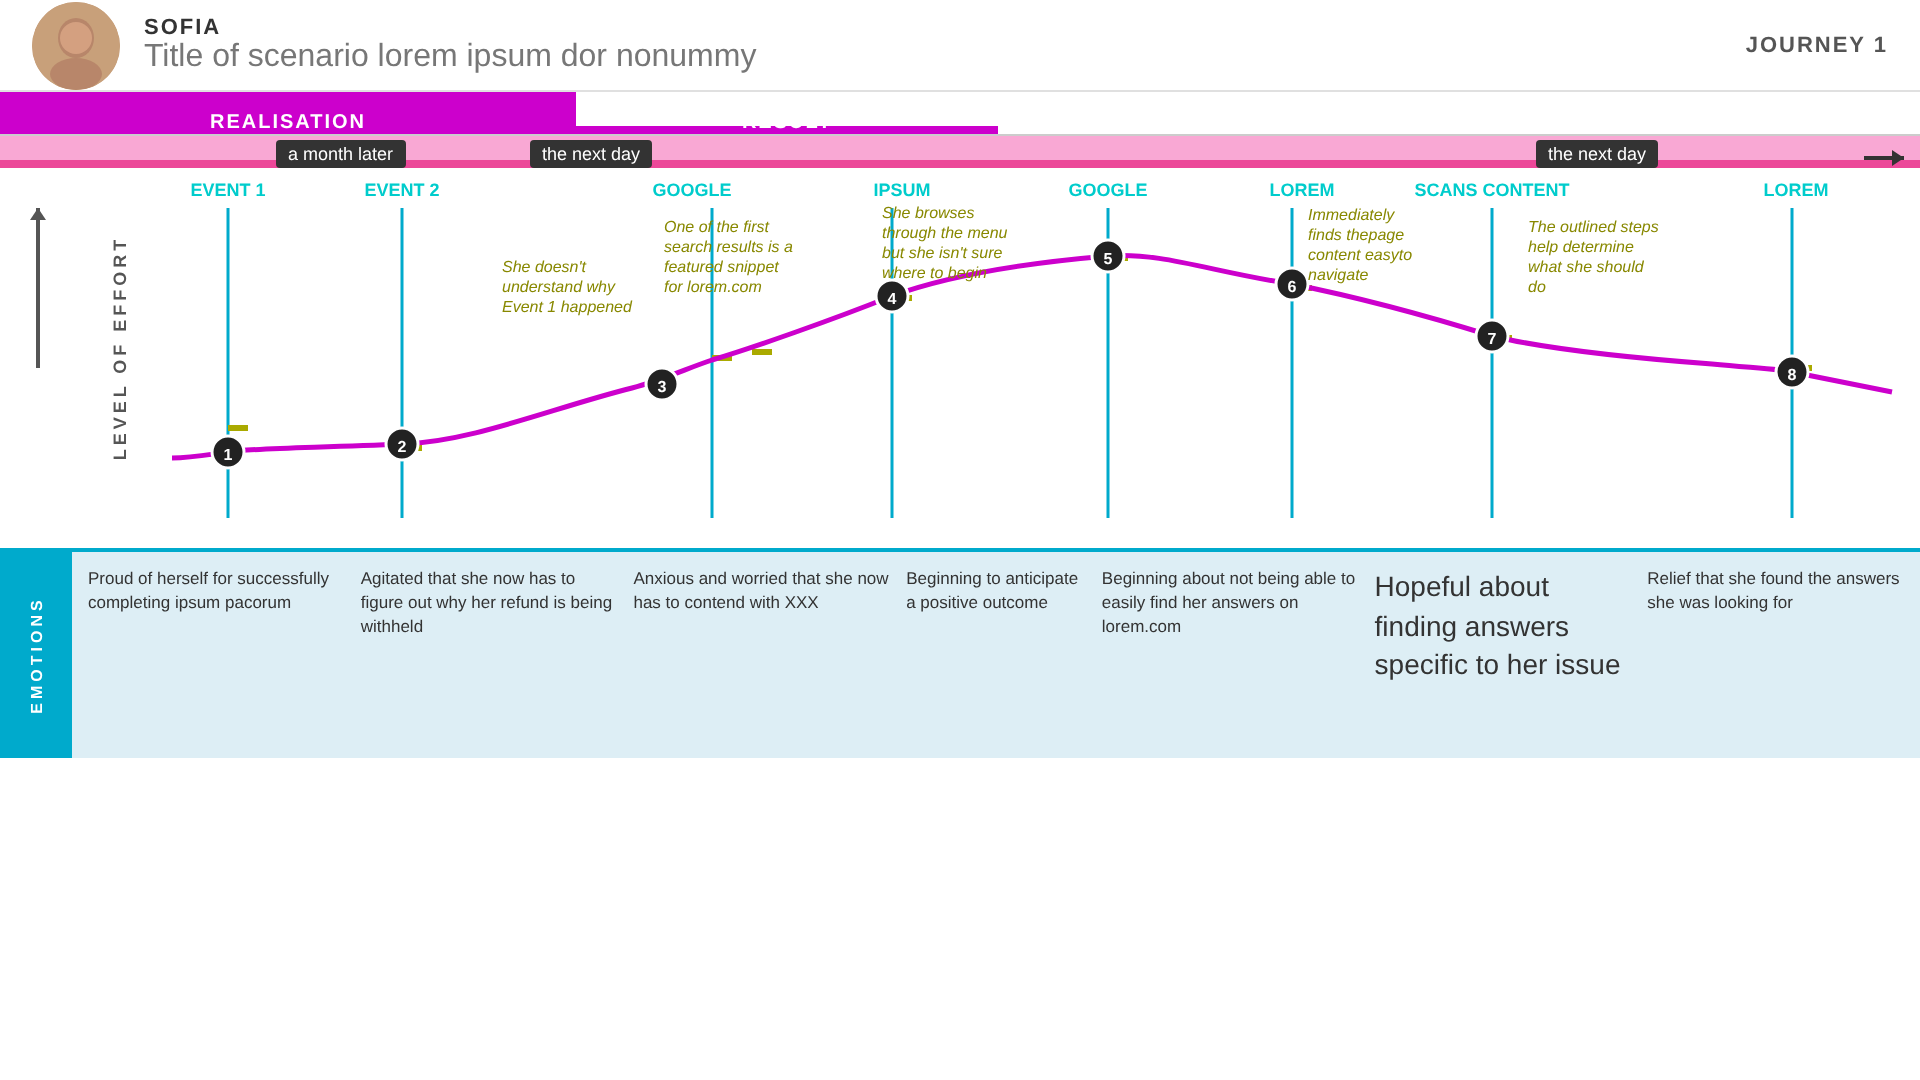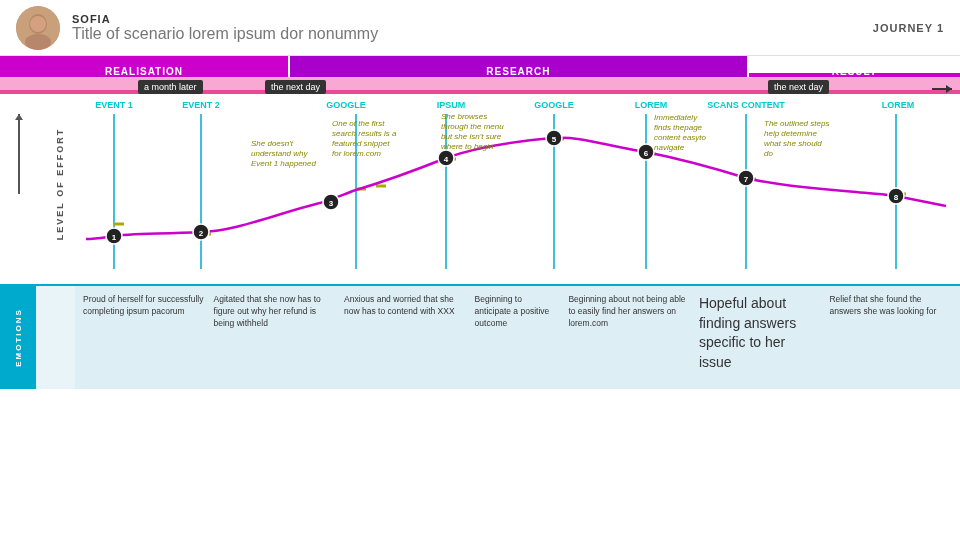--- a/index.html
+++ b/index.html
@@ -11,7 +11,7 @@
       padding: 8px 16px;
       background: #fff;
       border-bottom: 1px solid #e0e0e0;
-      height: 56px;
+      height: 46px;
     }
     #header-left { display: flex; align-items: center; gap: 12px; }
     #avatar {

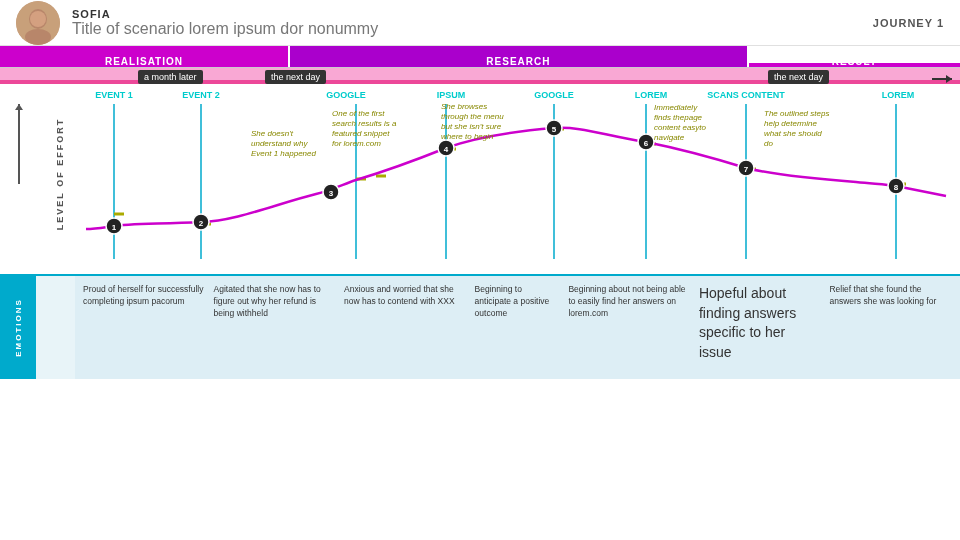--- a/index.html
+++ b/index.html
@@ -148,9 +148,6 @@
 <div id="phase-bar">
   <div class="phase phase-realisation" style="width:30%">
     <span>REALISATION</span>
-  </div>
-  <div class="phase phase-research" style="width:48%;border-left:2px solid #fff;border-right:2px solid #fff;">
-    <span>RESEARCH</span>
   </div>
   <div class="phase phase-result" style="width:22%">
     <span>RESULT</span>

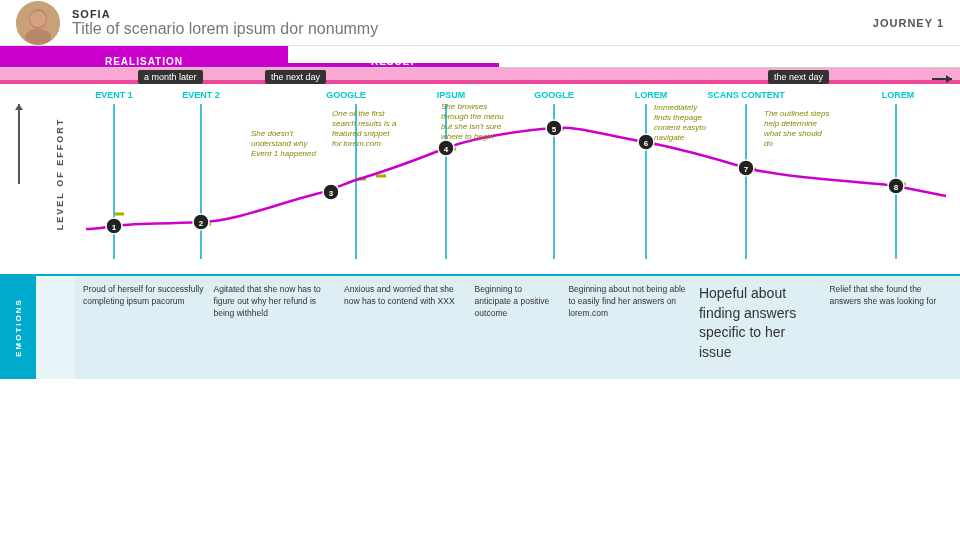--- a/index.html
+++ b/index.html
@@ -267,7 +267,7 @@
     <div id="emotions-label-col" style="width:36px;background:#00aacc;display:flex;align-items:center;justify-content:center;height:100%;">
       <span id="emotions-label-text" style="transform:rotate(-90deg);font-size:8px;font-weight:bold;letter-spacing:2px;color:#fff;white-space:nowrap;">EMOTIONS</span>
     </div>
-    <div id="emotions-content" style="flex:1;display:flex;align-items:flex-start;padding:8px 4px;background:#ddeef5;height:100%;overflow:hidden;margin-left:39px;">
+    <div id="emotions-content" style="flex:1;display:flex;align-items:flex-start;padding:8px 4px;background:#ddeef5;height:100%;overflow:hidden;">
       <div class="emotion-item" style="font-size:8.5px;color:#333;line-height:1.4;flex:1;padding:0 4px;">Proud of herself for successfully completing ipsum pacorum</div>
       <div class="emotion-item" style="font-size:8.5px;color:#333;line-height:1.4;flex:1;padding:0 4px;">Agitated that she now has to figure out why her refund is being withheld</div>
       <div class="emotion-item" style="font-size:8.5px;color:#333;line-height:1.4;flex:1;padding:0 4px;">Anxious and worried that she now has to contend with XXX</div>

